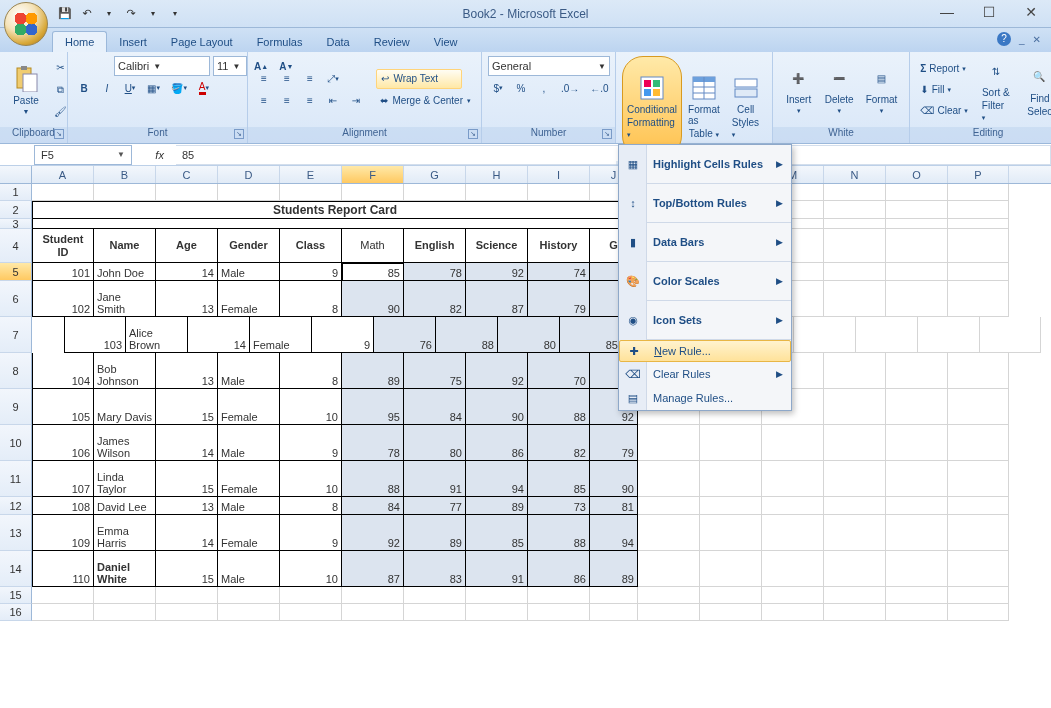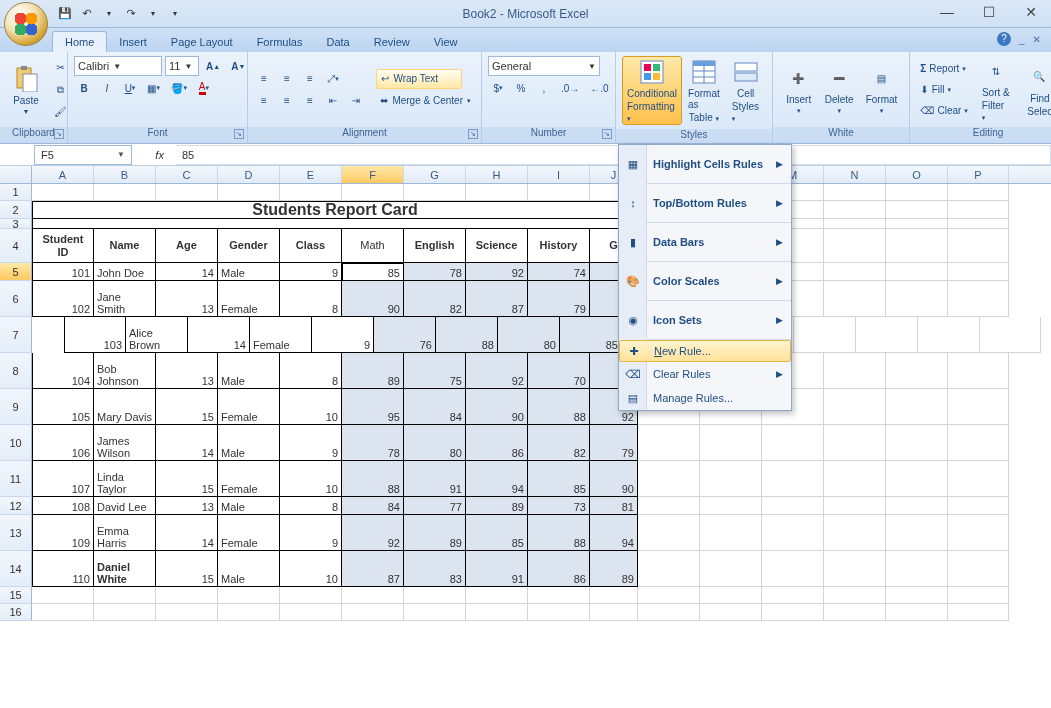--- a/index.html
+++ b/index.html
@@ -139,7 +139,7 @@
   <div class="group" style="width:180px;">
     <div class="group-body vstack" style="align-items:flex-start;">
       <div class="hstack">
-        <div class="combo" style="width:88px;">
+        <div class="combo" style="width:96px;margin-left:40px;">
             <span>Calibri</span>
             <span class="dd">▼</span>
           </div>

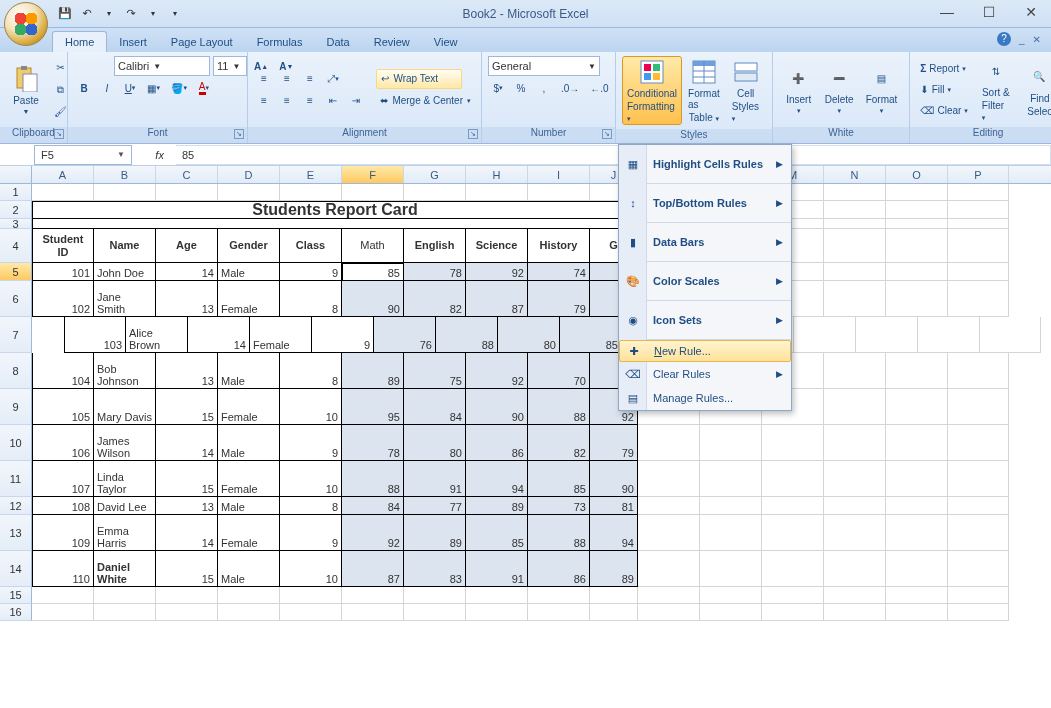--- a/index.html
+++ b/index.html
@@ -206,7 +206,7 @@
 
   <div class="group" style="width:134px;">
     <div class="group-body vstack" style="align-items:flex-start;">
-      <div class="combo" style="width:112px;">
+      <div class="combo" style="width:122px;">
           <span>General</span>
           <span class="dd" style="margin-left:auto;">▼</span>
         </div>

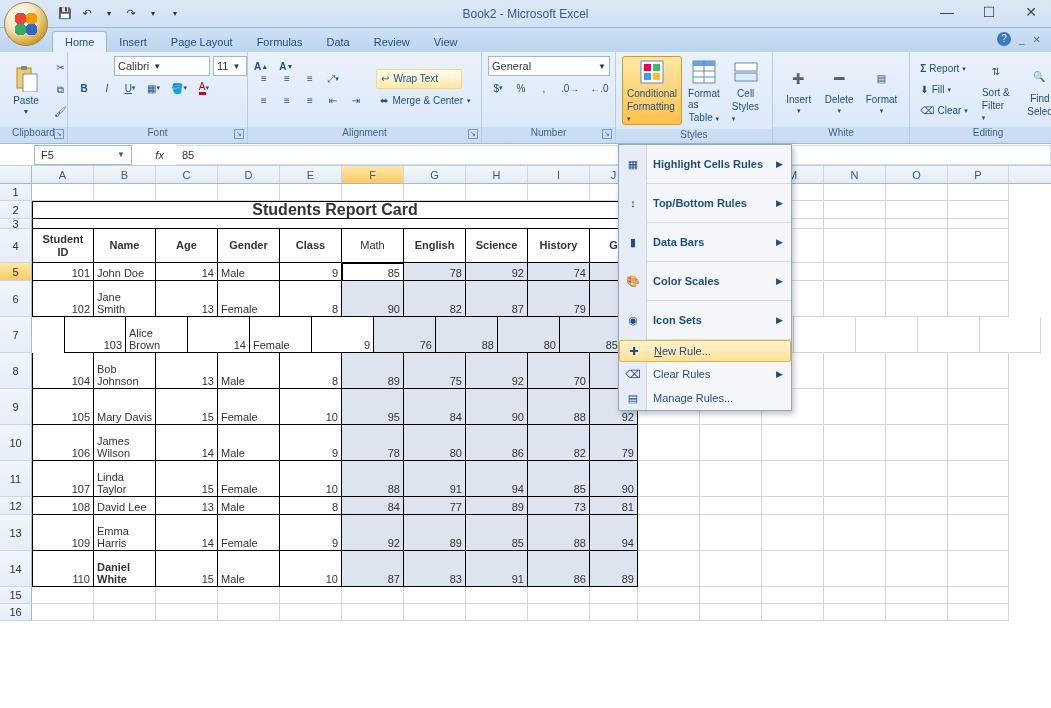--- a/index.html
+++ b/index.html
@@ -223,7 +223,7 @@
 
   <div class="group" style="width:180px;">
     <div class="group-body" style="gap:0;">
-      <div class="biglabel bigbtn active" style="padding:1px 4px;">
+      <div class="biglabel bigbtn active" style="padding:17px 4px;border-radius:21px;">
         <div class="bigicon">
             <svg width="26" height="26">
               <rect x="2" y="2" width="22" height="22" fill="#fff" stroke="#6389c4"></rect>

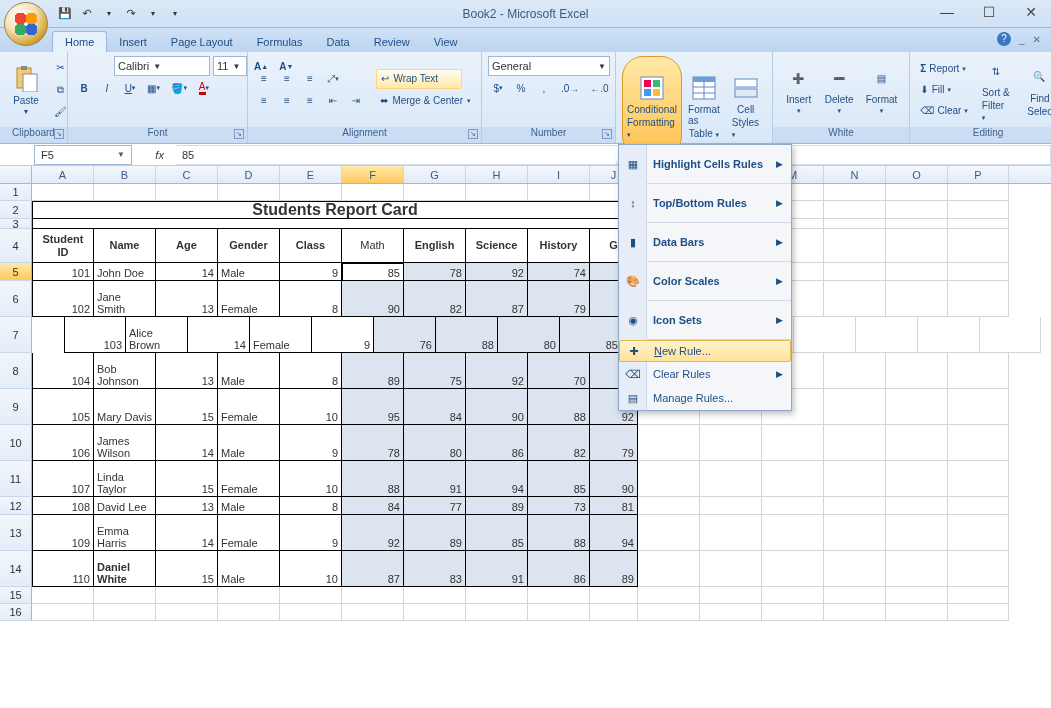--- a/index.html
+++ b/index.html
@@ -374,7 +374,7 @@
       </div>
       <div class="row" style="height: 18px;">
         <div class="rh" style="height: 18px; line-height: 18px;">2</div>
-        <div class="cell hdr bcell btop bleft" style="width: 606px; height: 100%; font-weight: bold; font-size: 16px; display: flex; border-bottom: 1px solid rgb(213, 213, 213);">Students Report Card</div>
+        <div class="cell hdr bcell btop bleft" style="width: 606px; height: 100%; font-weight: bold; font-size: 12px; display: flex; border-bottom: 1px solid rgb(213, 213, 213);">Students Report Card</div>
         <div class="cell " style="width: 62px; height: 100%;"></div>
         <div class="cell " style="width: 62px; height: 100%;"></div>
         <div class="cell " style="width: 62px; height: 100%;"></div>

